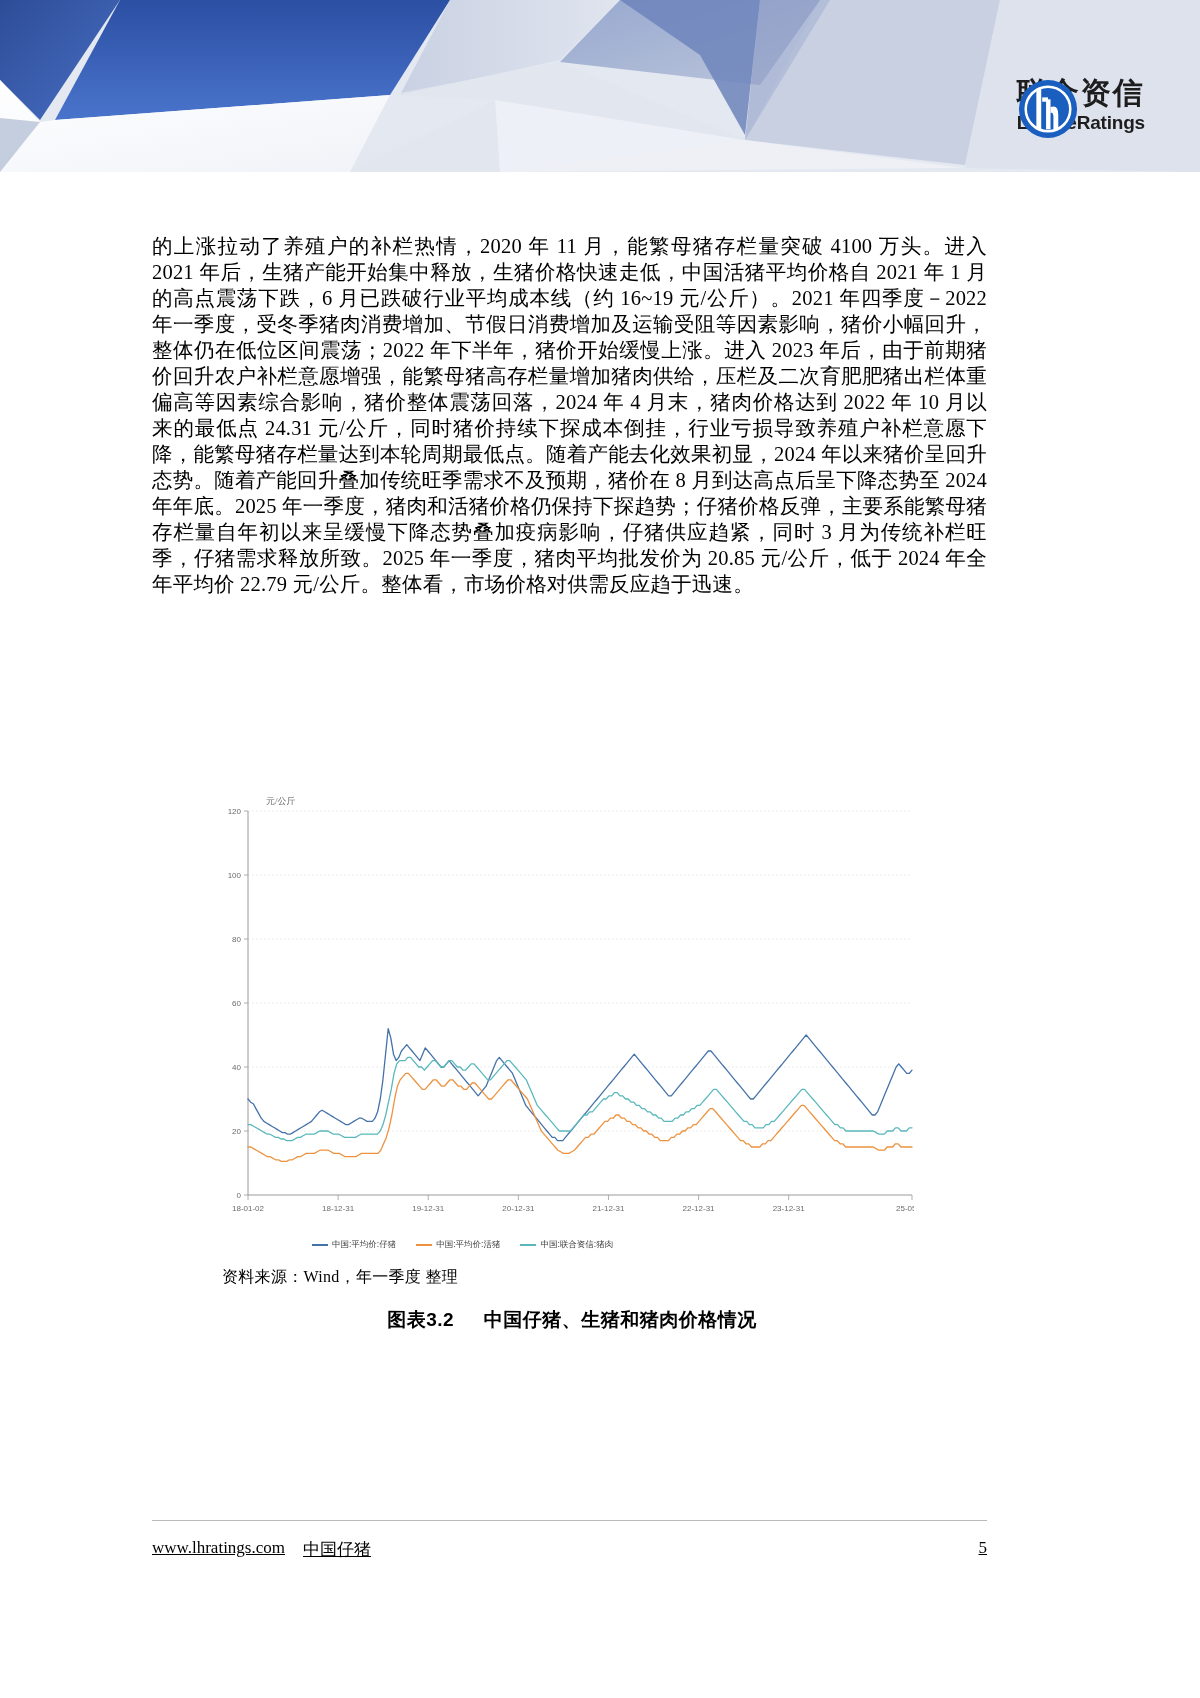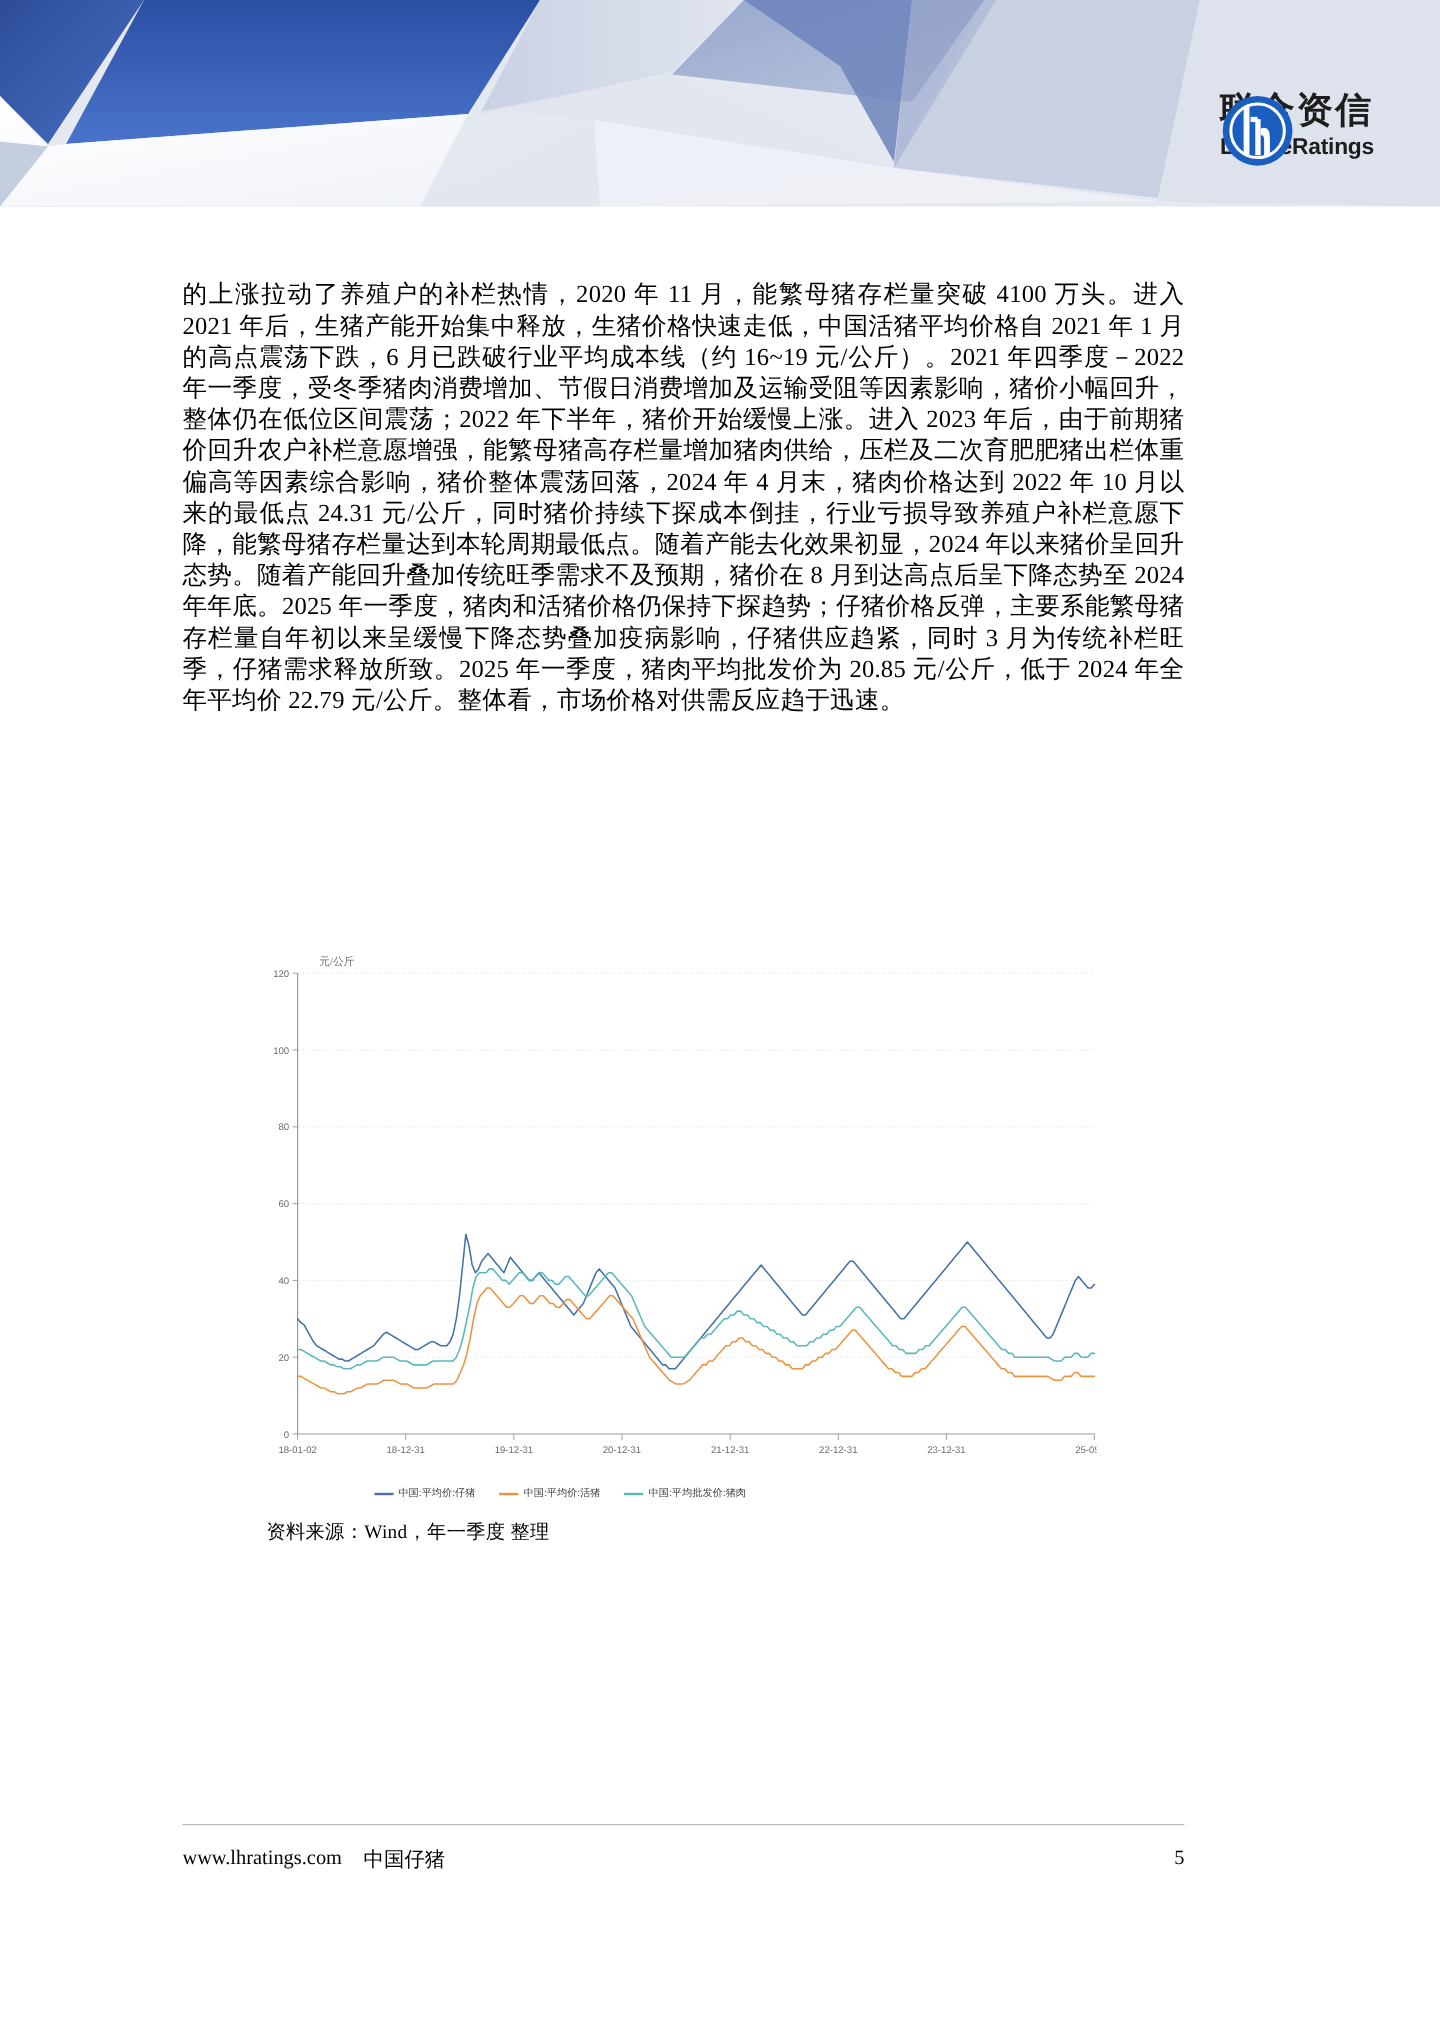--- a/index.html
+++ b/index.html
@@ -218,7 +218,7 @@
       </div>
       <div class="legend-item">
         <span class="legend-line" style="background: rgb(90, 184, 188);"></span>
-        <span class="legend-label">中国:平均批发价:猪肉</span>
+        <span class="legend-label">中国:联合资信:猪肉</span>
       </div>
     </div>
 

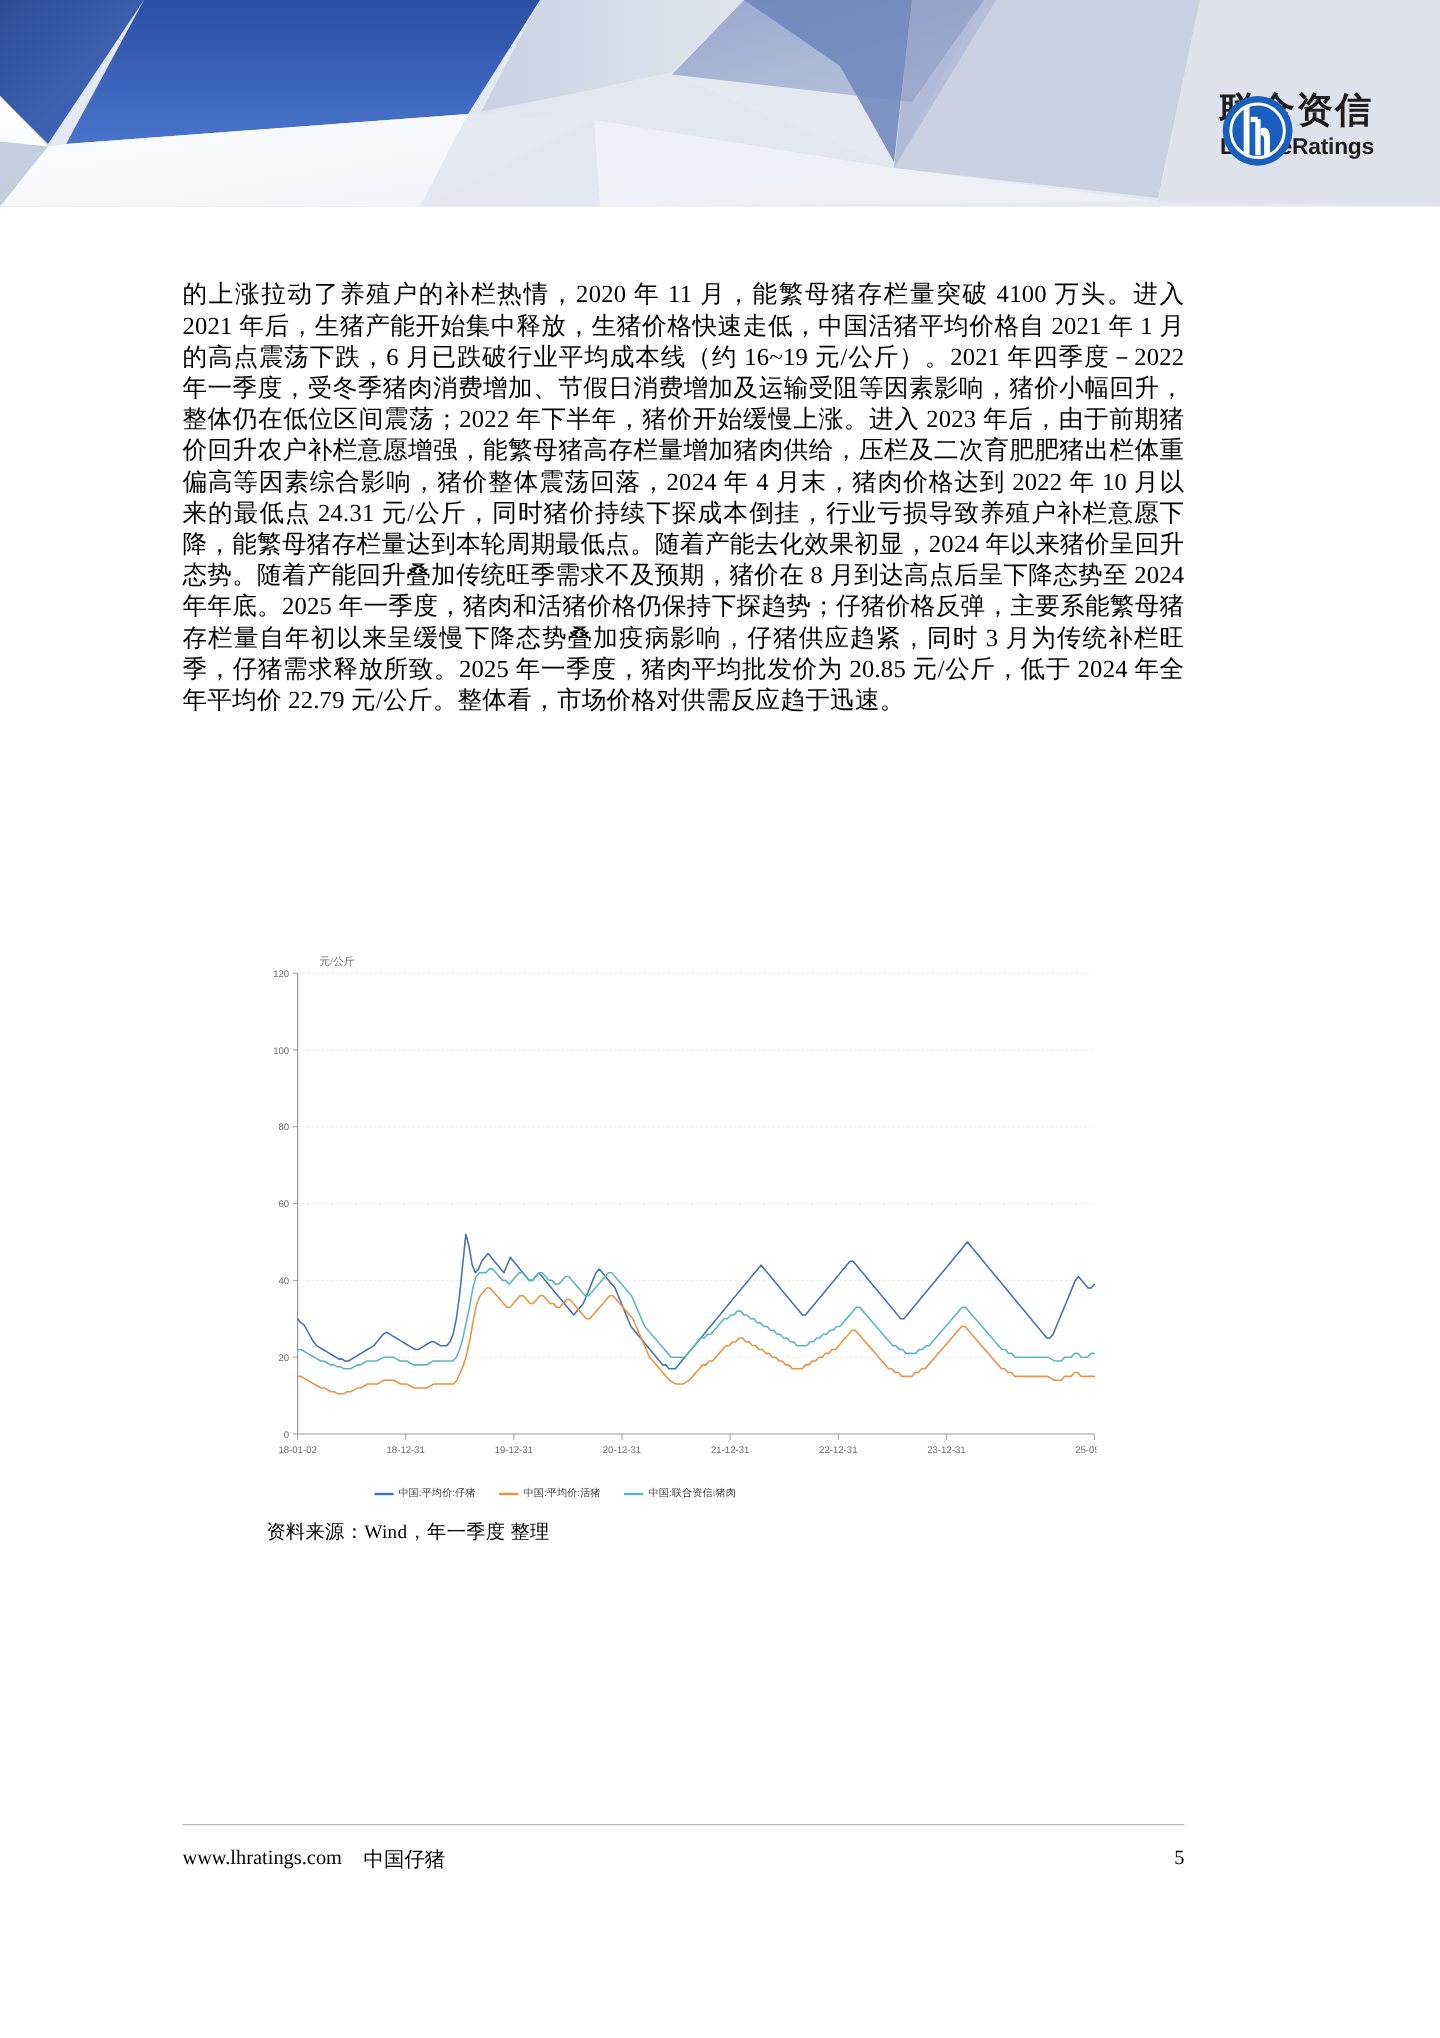--- a/index.html
+++ b/index.html
@@ -224,6 +224,11 @@
 
   <div class="source">资料来源：Wind，年一季度 整理</div>
 
+  <div class="fig-caption">
+    <span>图表3.2</span>
+    <span style="display:inline-block;width:18px;"></span>
+    <span>中国仔猪、生猪和猪肉价格情况</span>
+  </div>
 </div>
 
 <div class="footer-rule"></div>

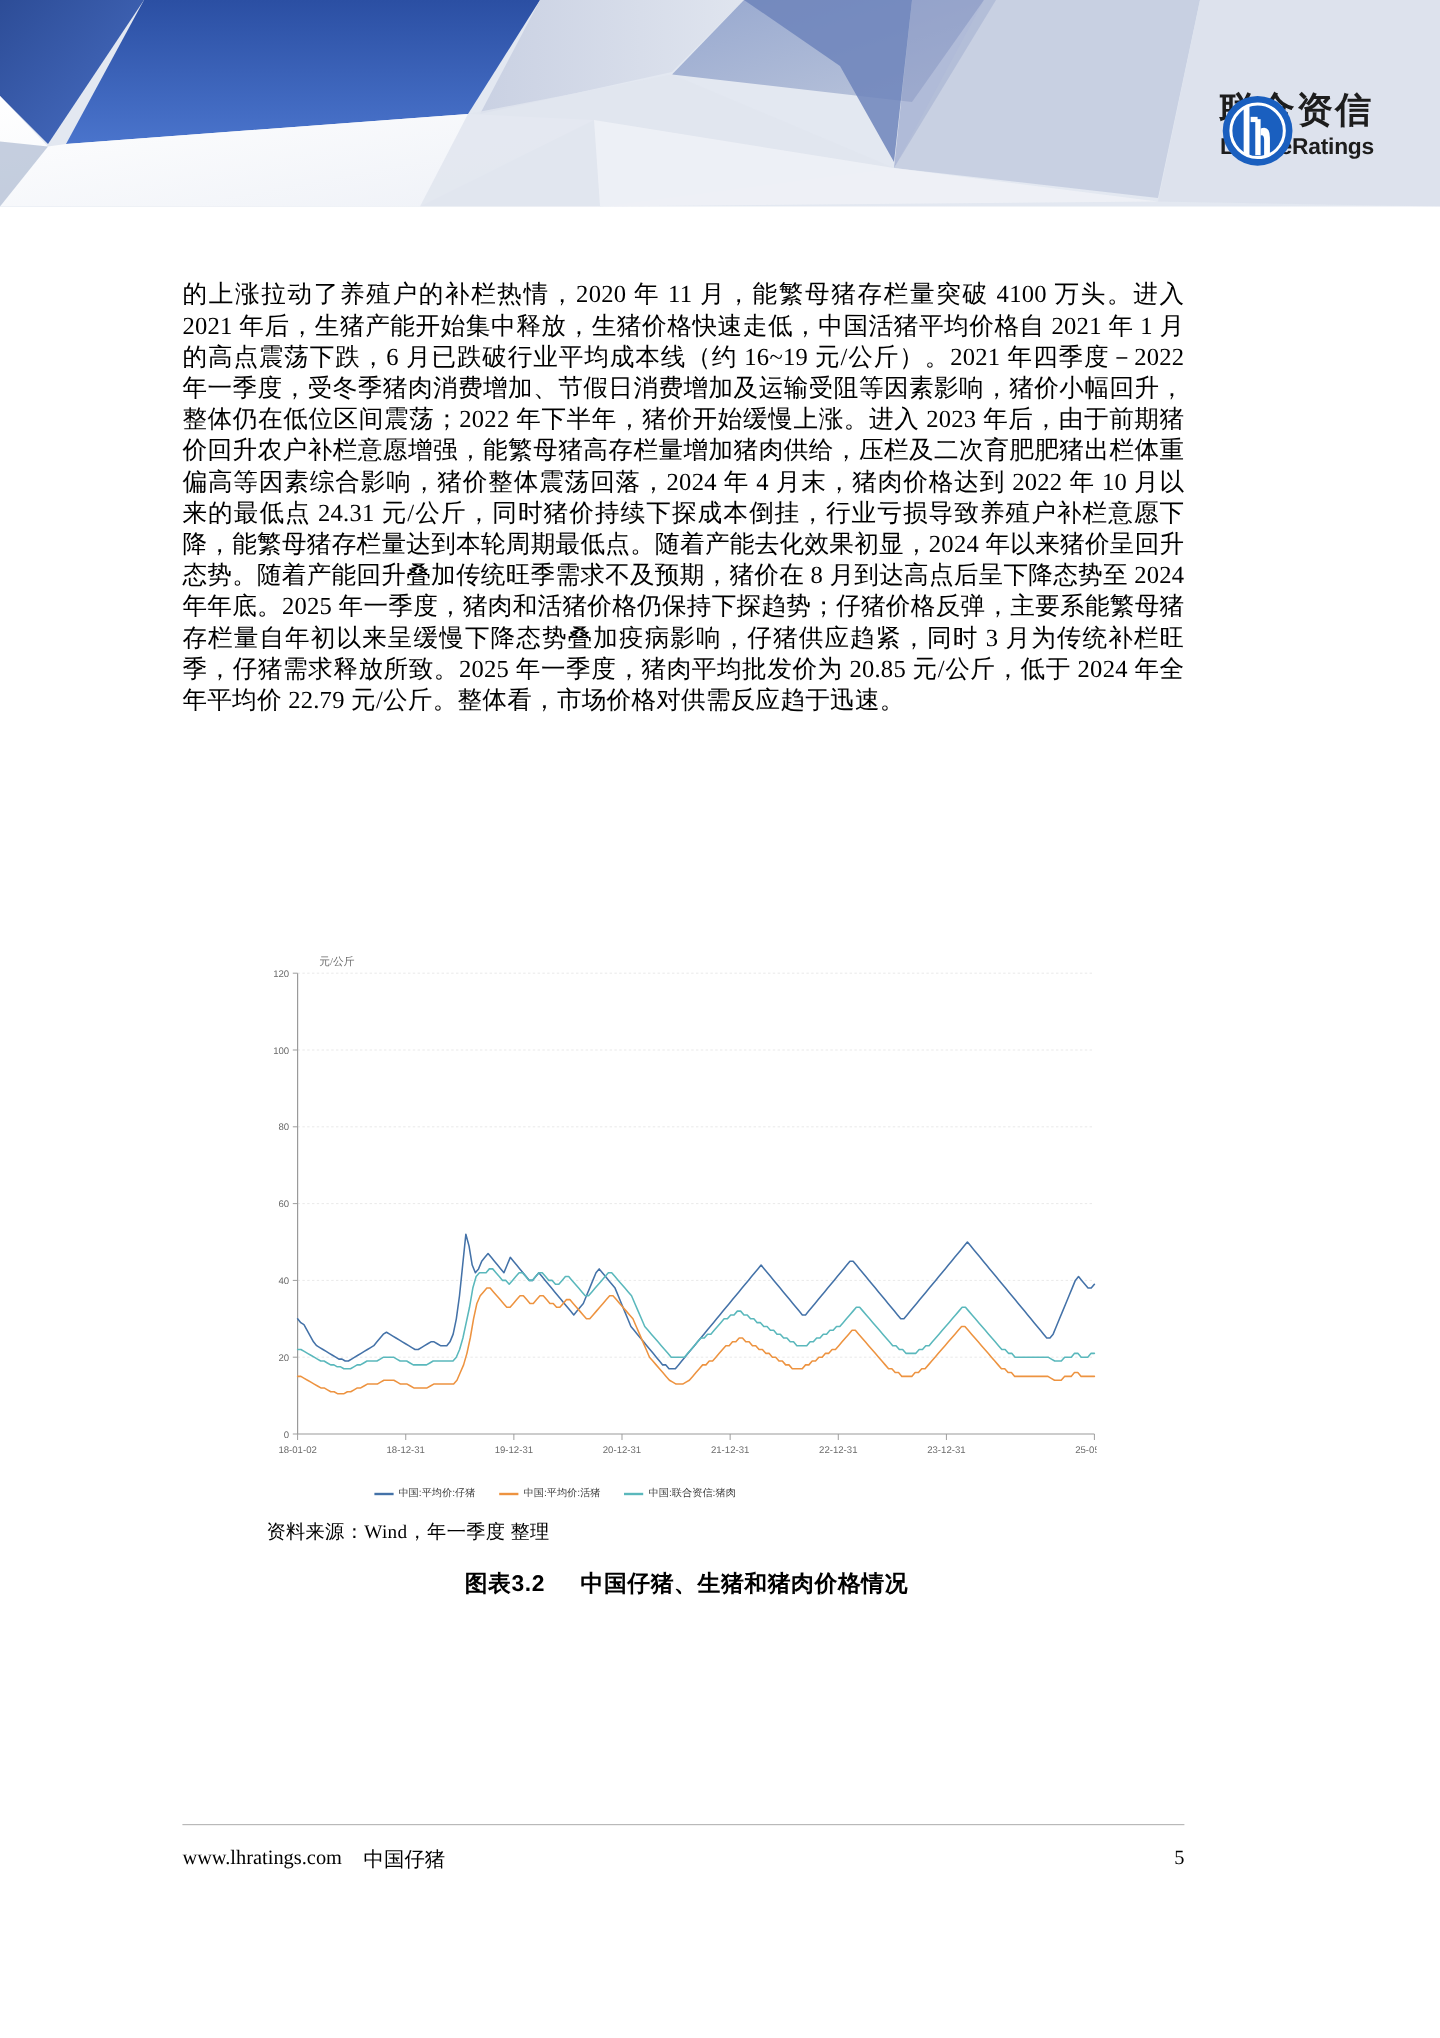--- a/index.html
+++ b/index.html
@@ -91,7 +91,7 @@
   .footer{
     position:absolute;left:152px;top:1538px;width:835px;
     display:flex;justify-content:space-between;align-items:baseline;
-    font-family:"Liberation Serif", serif;font-size:17px;color:#000;
+    font-family:"Liberation Serif", serif;font-size:17px;color:#000;text-decoration:underline;
   }
   .footer-left{display:flex;gap:18px;}
   .tick-lbl{font-family:"Liberation Sans", sans-serif;font-size:8px;fill:#6b6b6b;}

